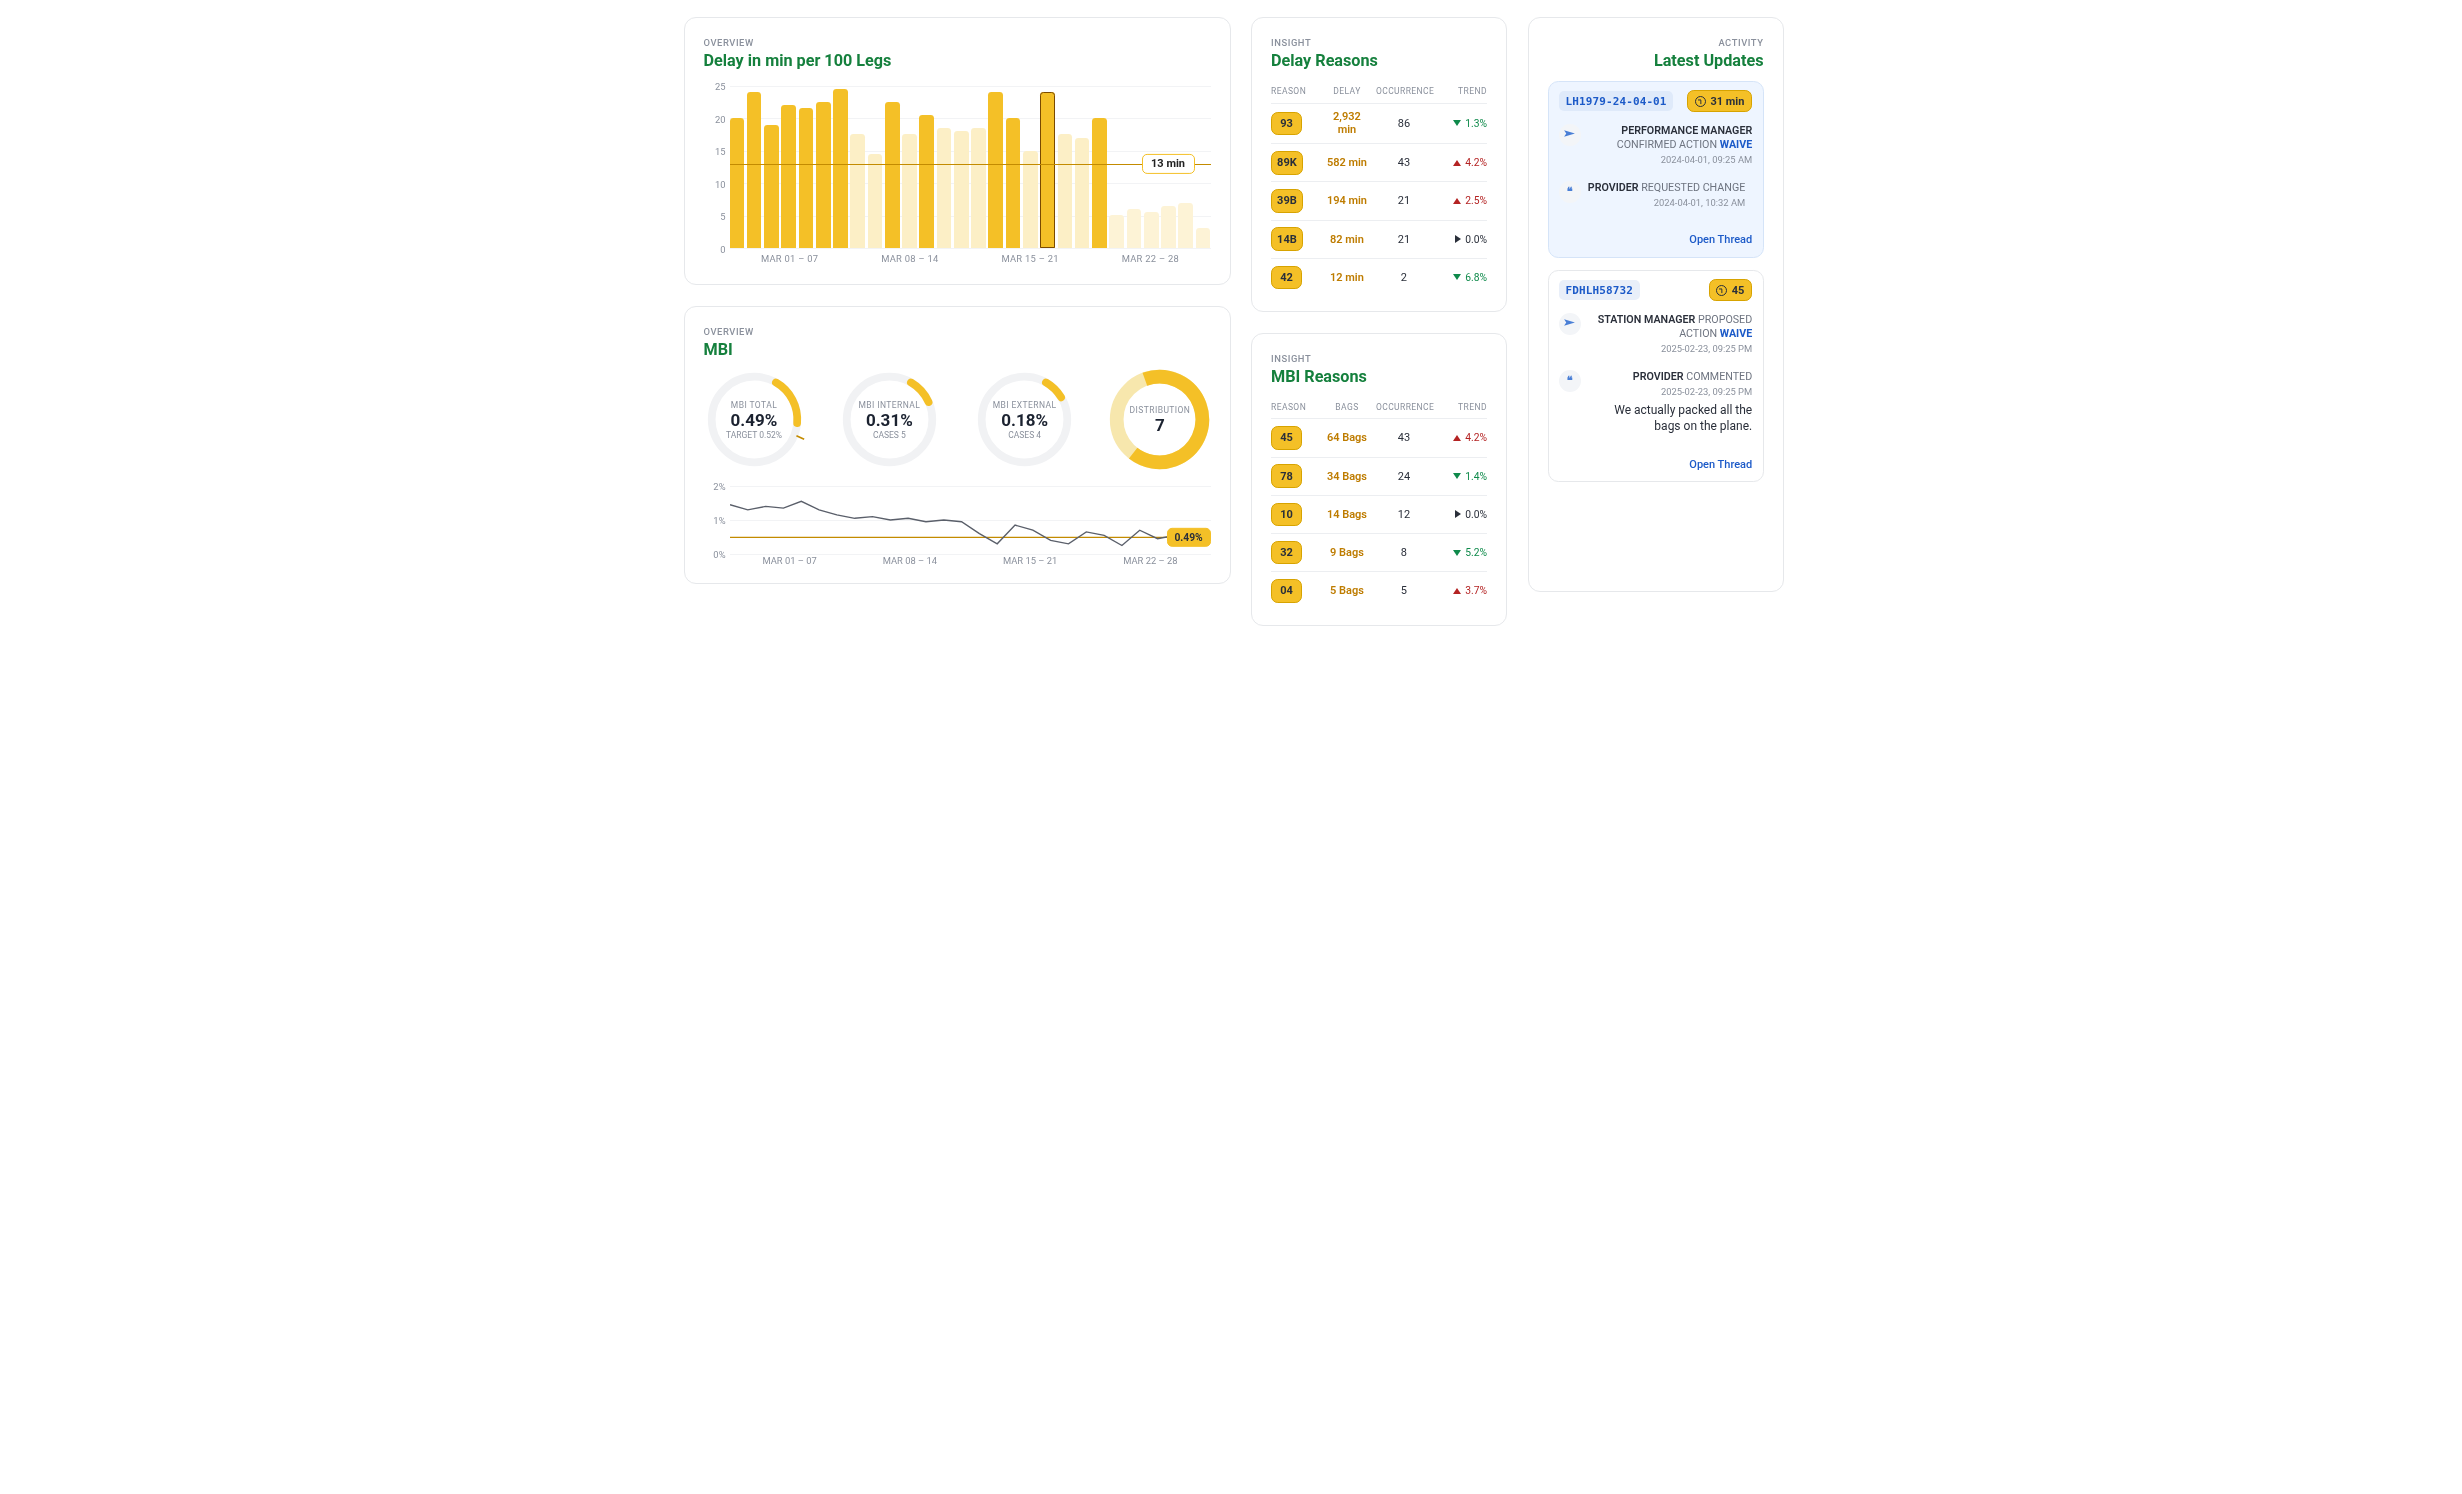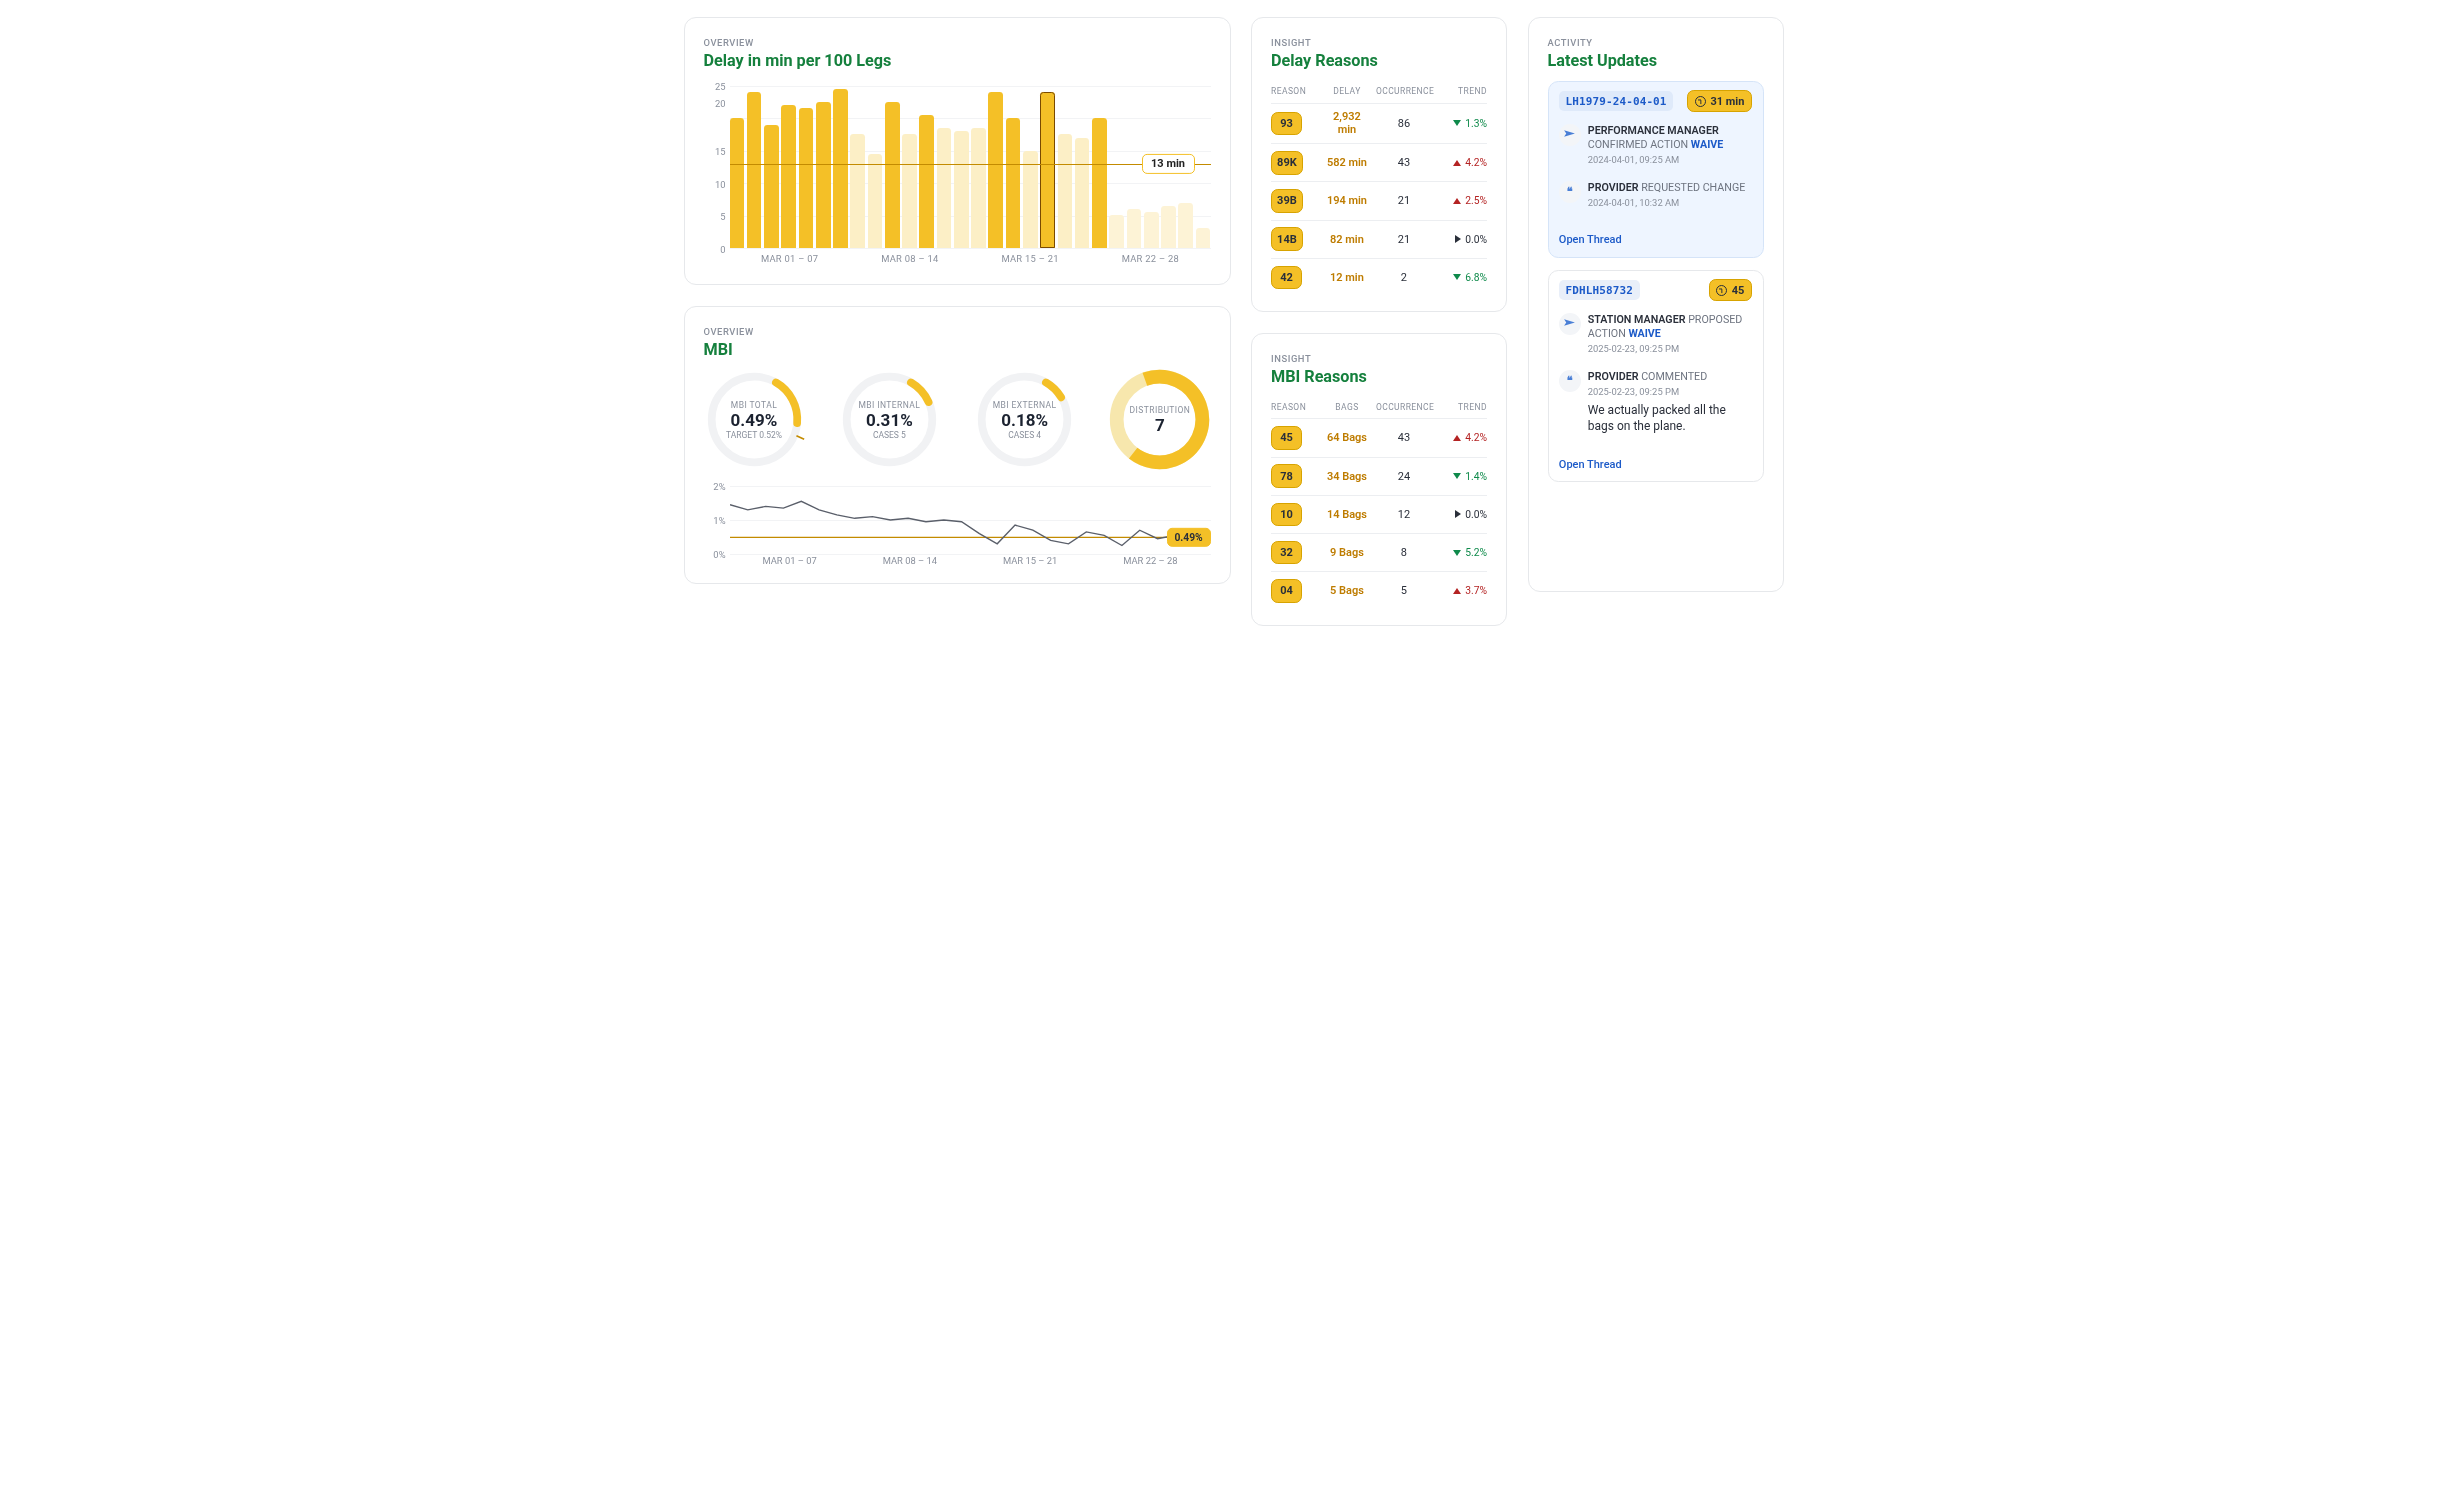--- a/index.html
+++ b/index.html
@@ -191,7 +191,7 @@
   .trend.green{color:var(--green);}
   .trend.neutral{color:#2a2f3a;}
   
-  .activity-card{padding-bottom:0;overflow:hidden;}
+  .activity-card{padding-bottom:0;overflow:hidden;text-align:right;}
   .update{
     border:0.9px solid var(--card-border);
     border-radius:10.3px;

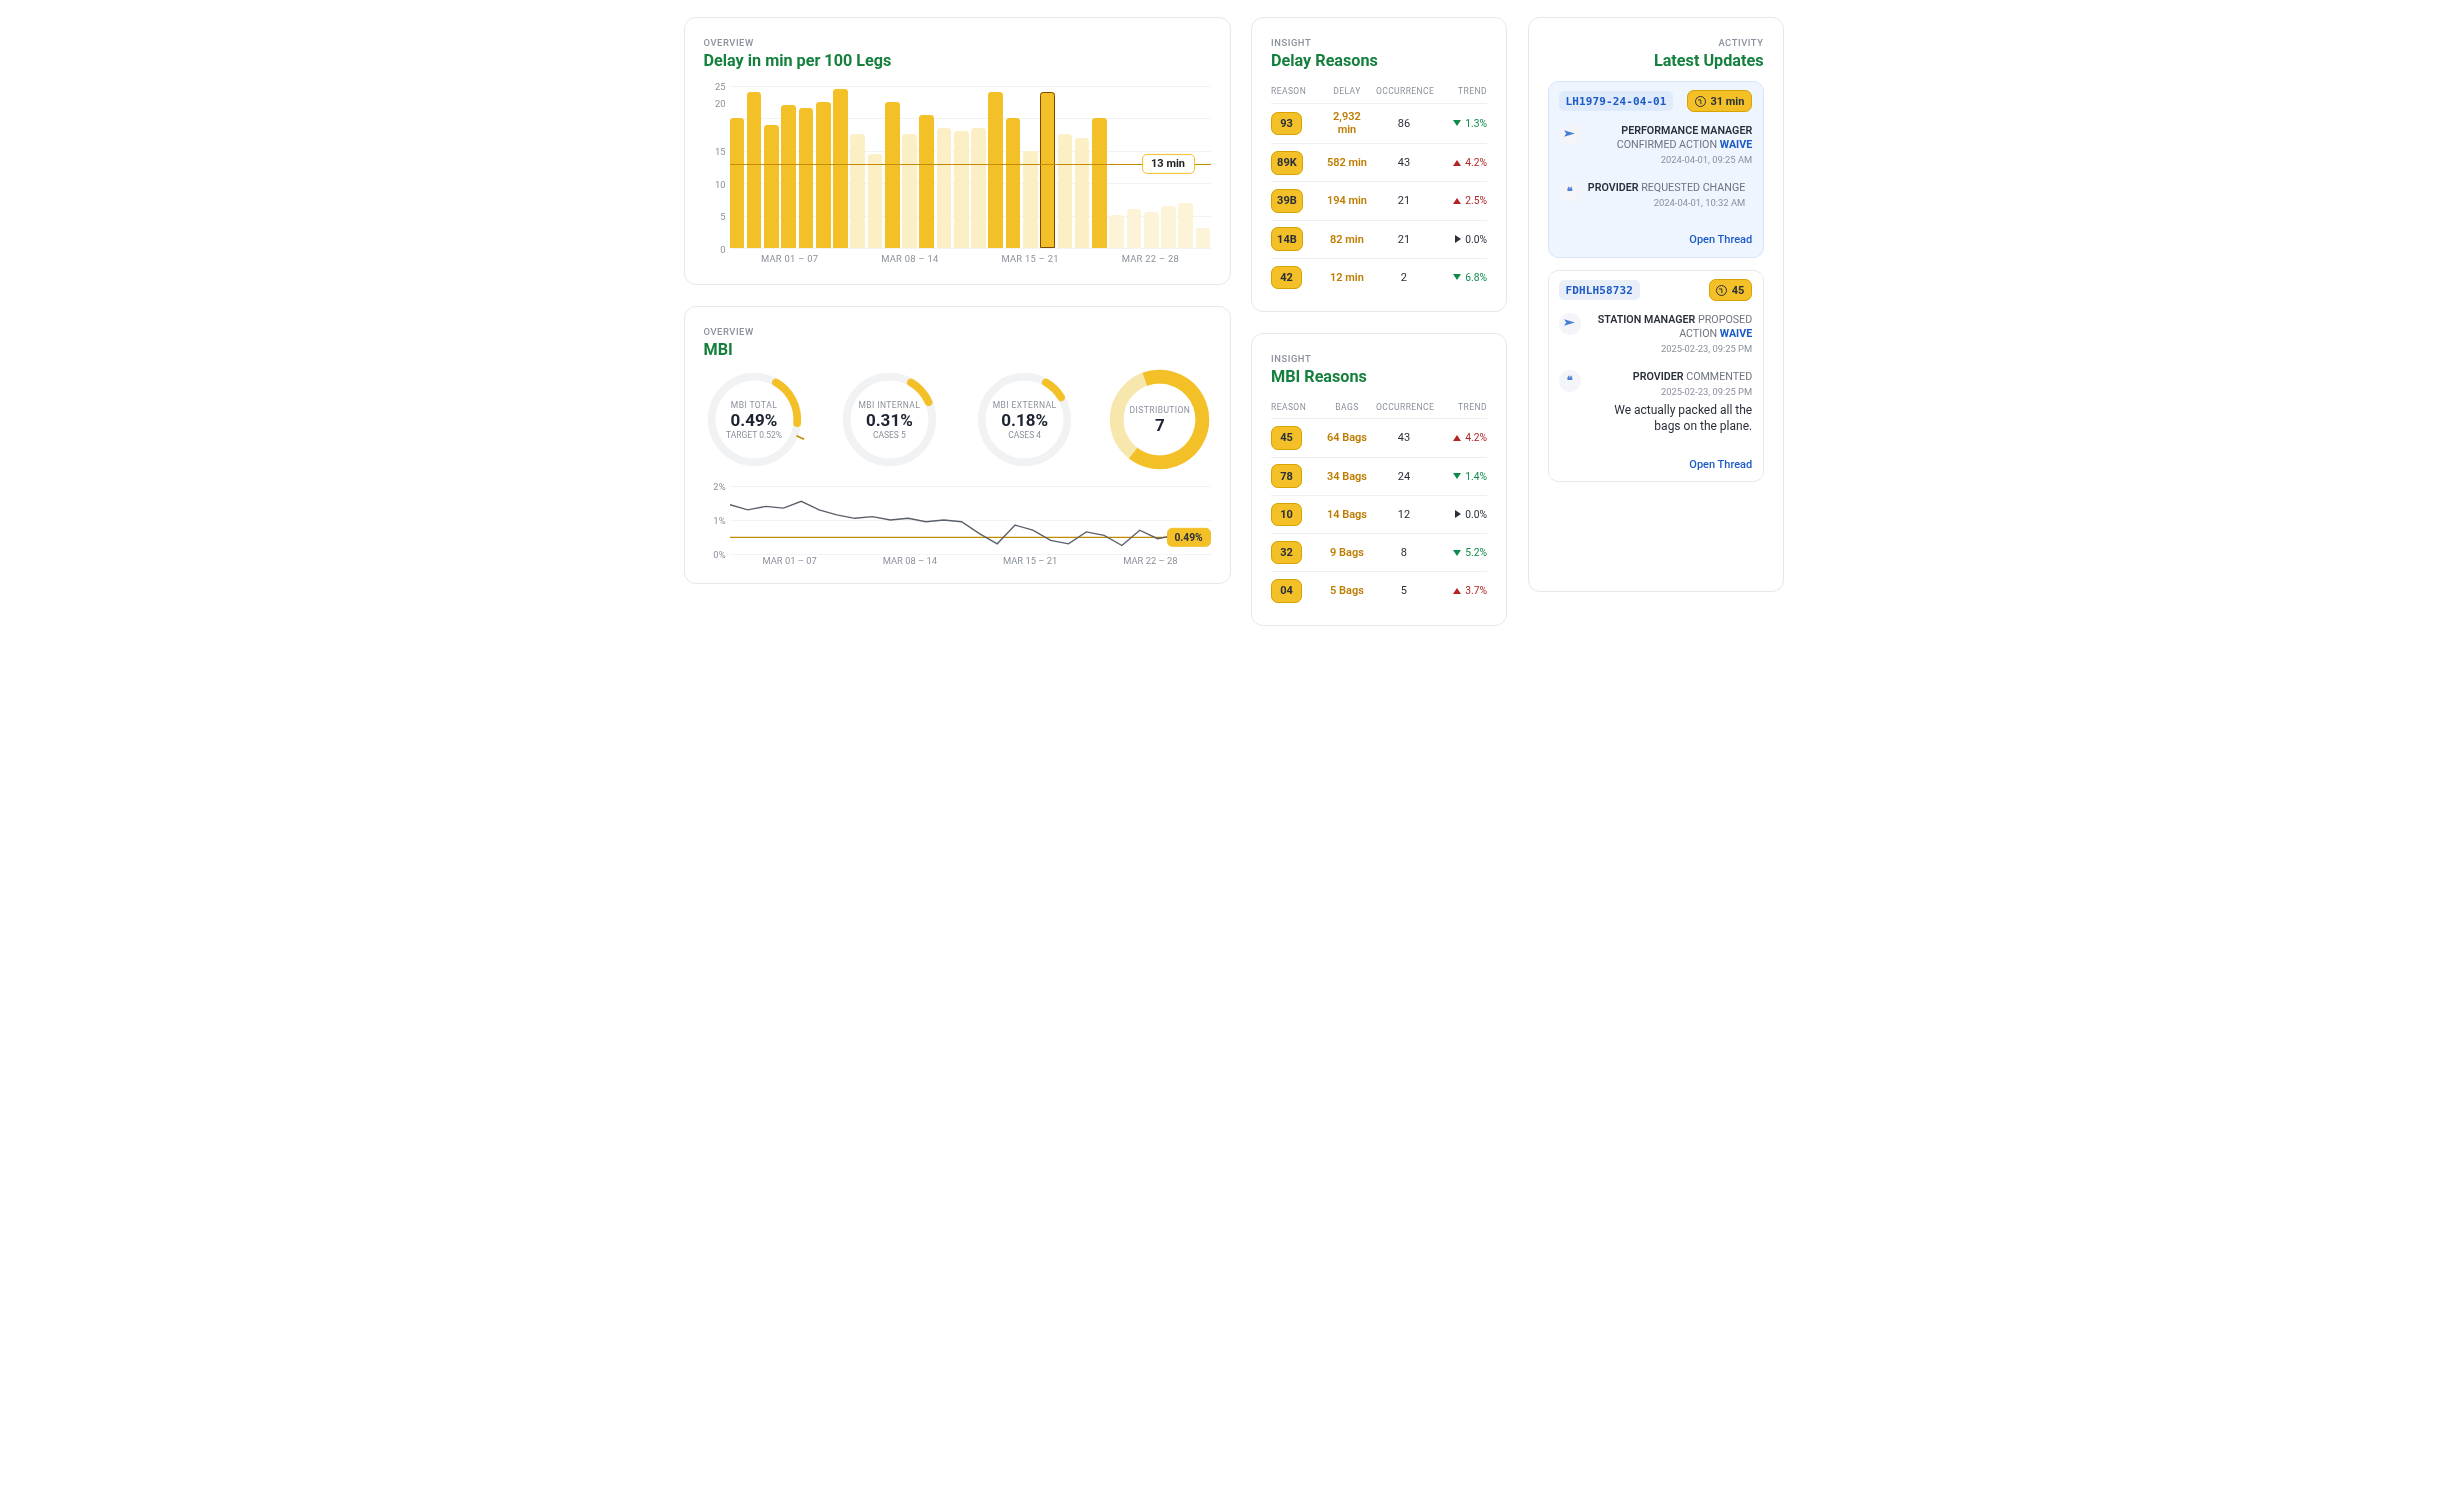--- a/index.html
+++ b/index.html
@@ -323,7 +323,7 @@
             <div class="delay-ylabel" style="top: 135px;">5</div>
             <div class="delay-ylabel" style="top: 103px;">10</div>
             <div class="delay-ylabel" style="top: 70px;">15</div>
-            <div class="delay-ylabel" style="top: 22px;">20</div>
+            <div class="delay-ylabel" style="top: 38px;">20</div>
             <div class="delay-ylabel" style="top: 5.1px;">25</div>
           </div>
     </div>

